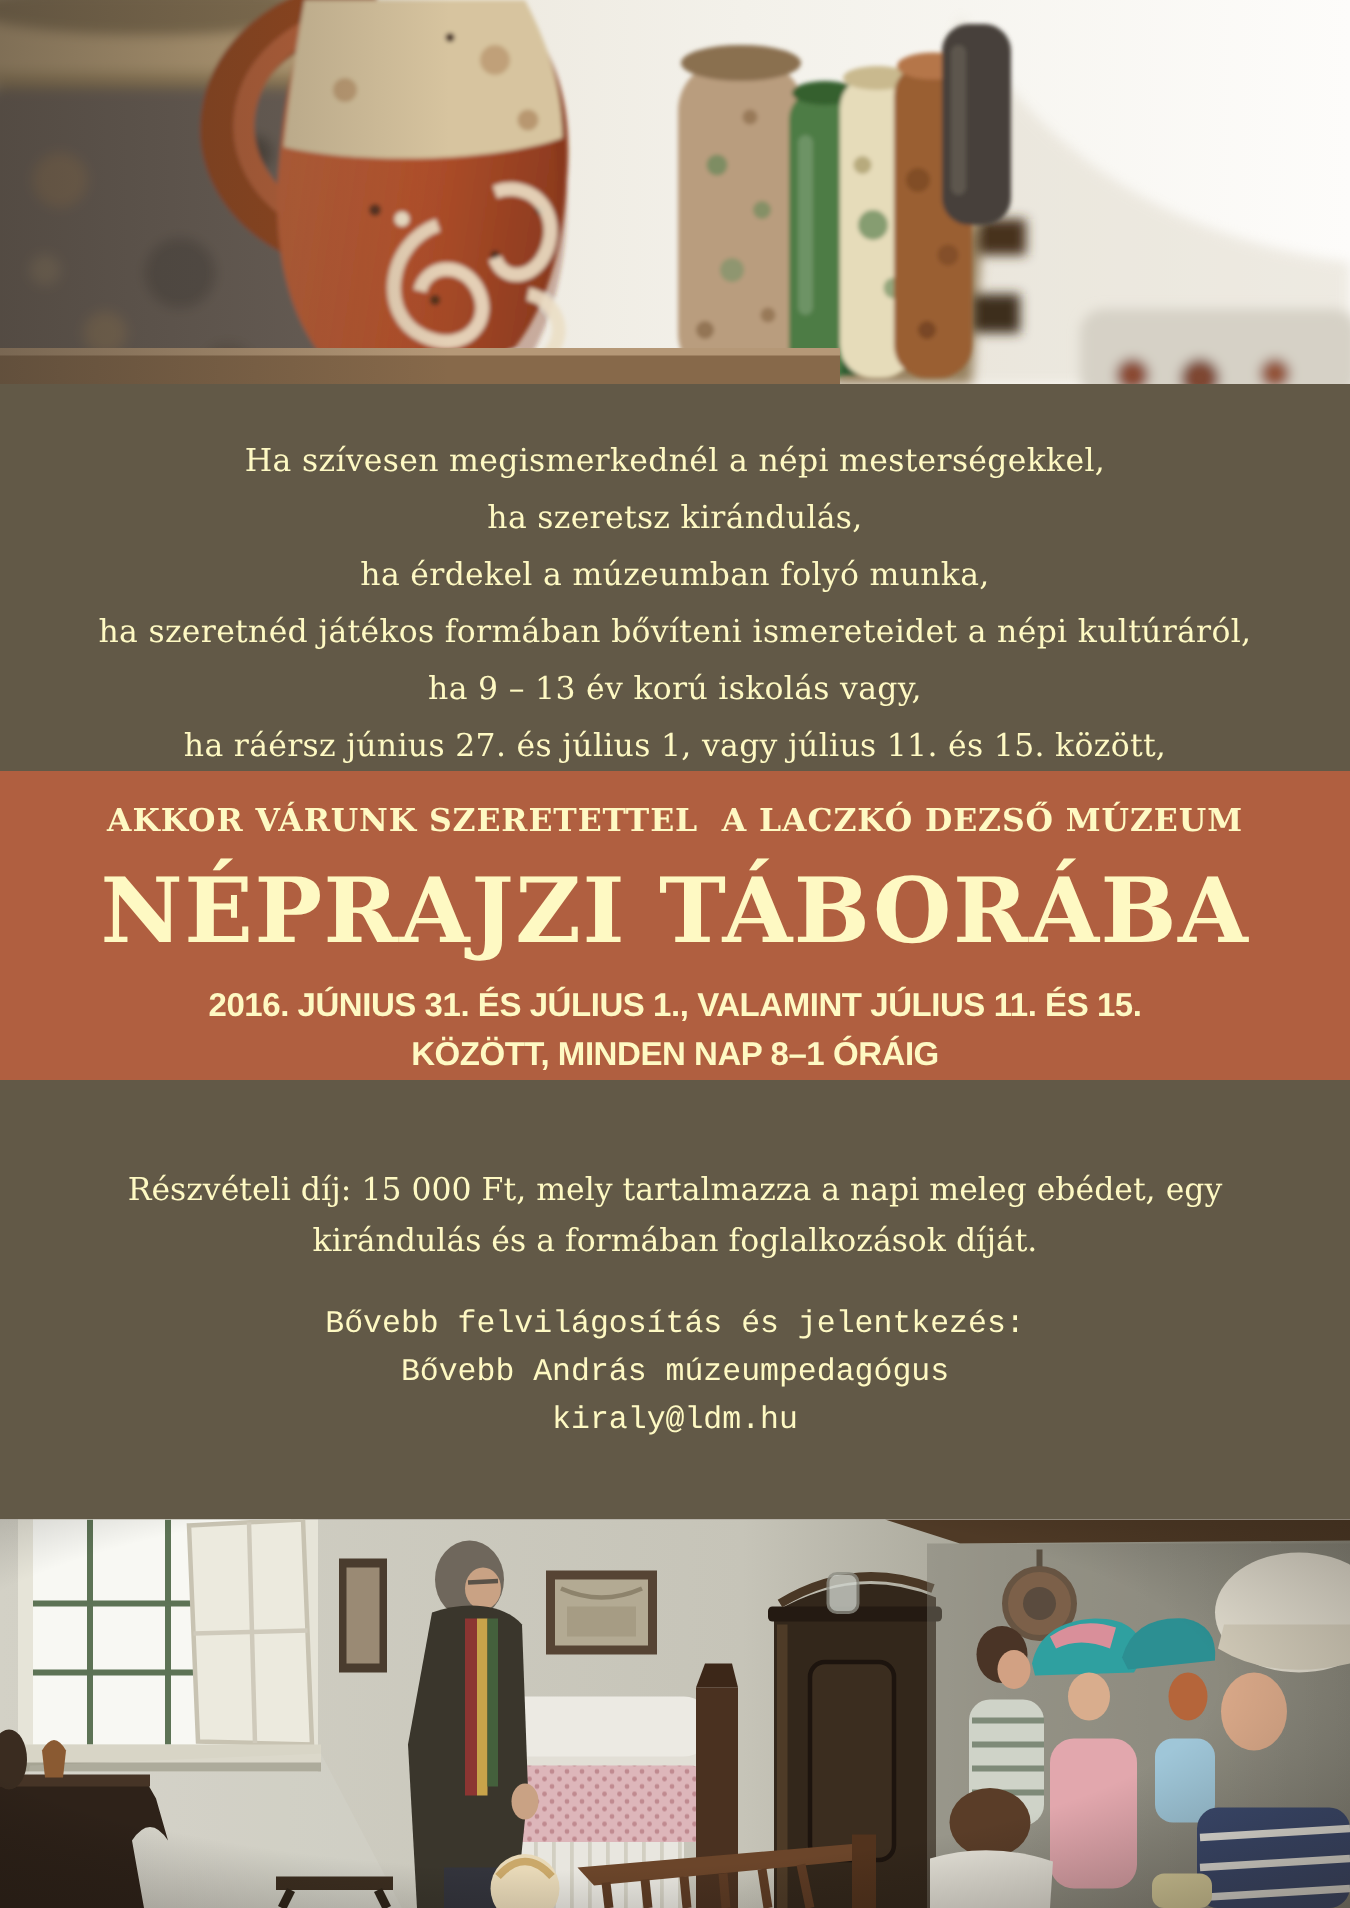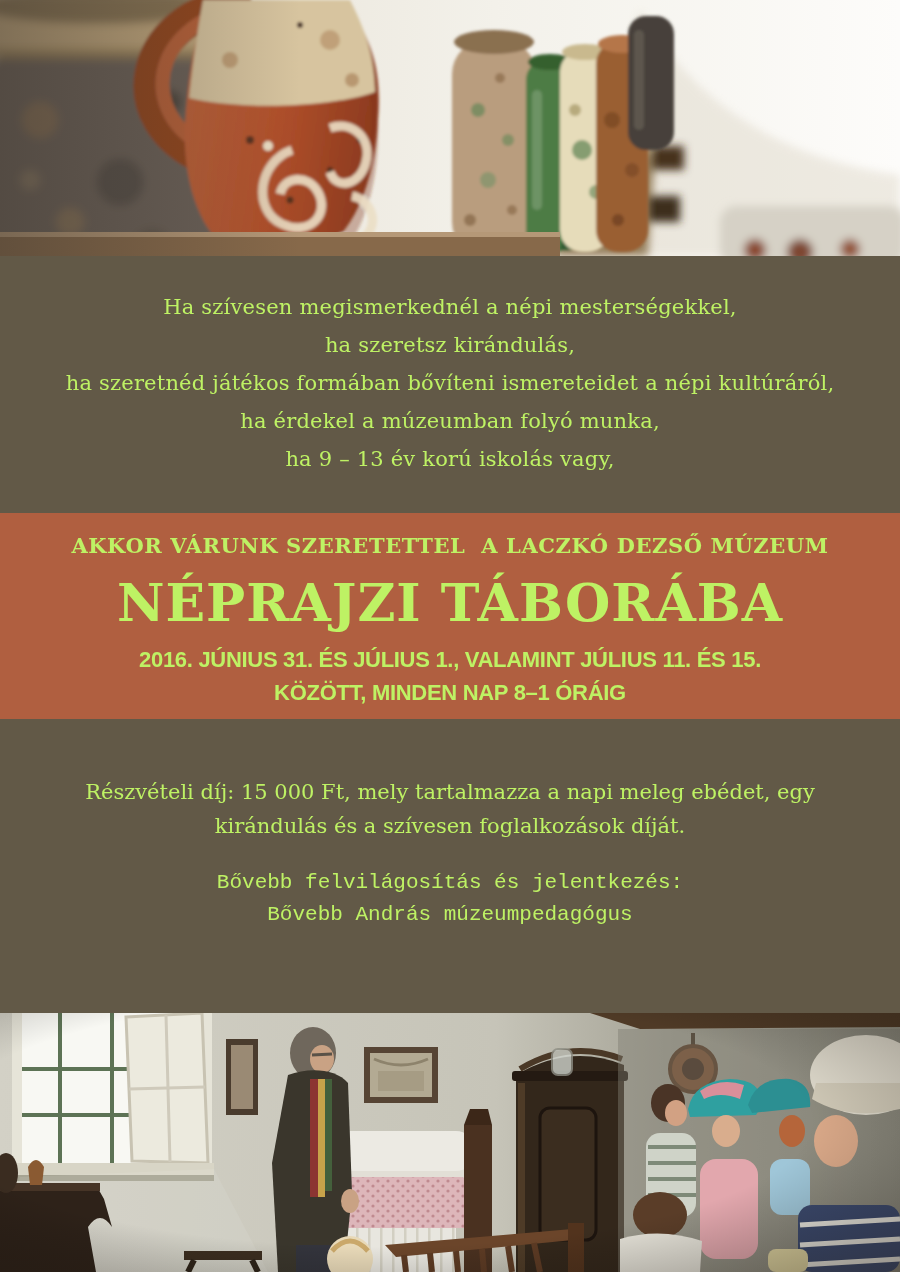--- a/index.html
+++ b/index.html
@@ -6,7 +6,7 @@
   .poster{
     width:900px;height:1272px;position:relative;overflow:hidden;
     font-family:"DejaVu Serif", serif;
-    color:#bef264;
+    color:#fef9c3;
     display:flex;flex-direction:column;
   }
   .photo-top,.photo-bottom{display:block;line-height:0;}

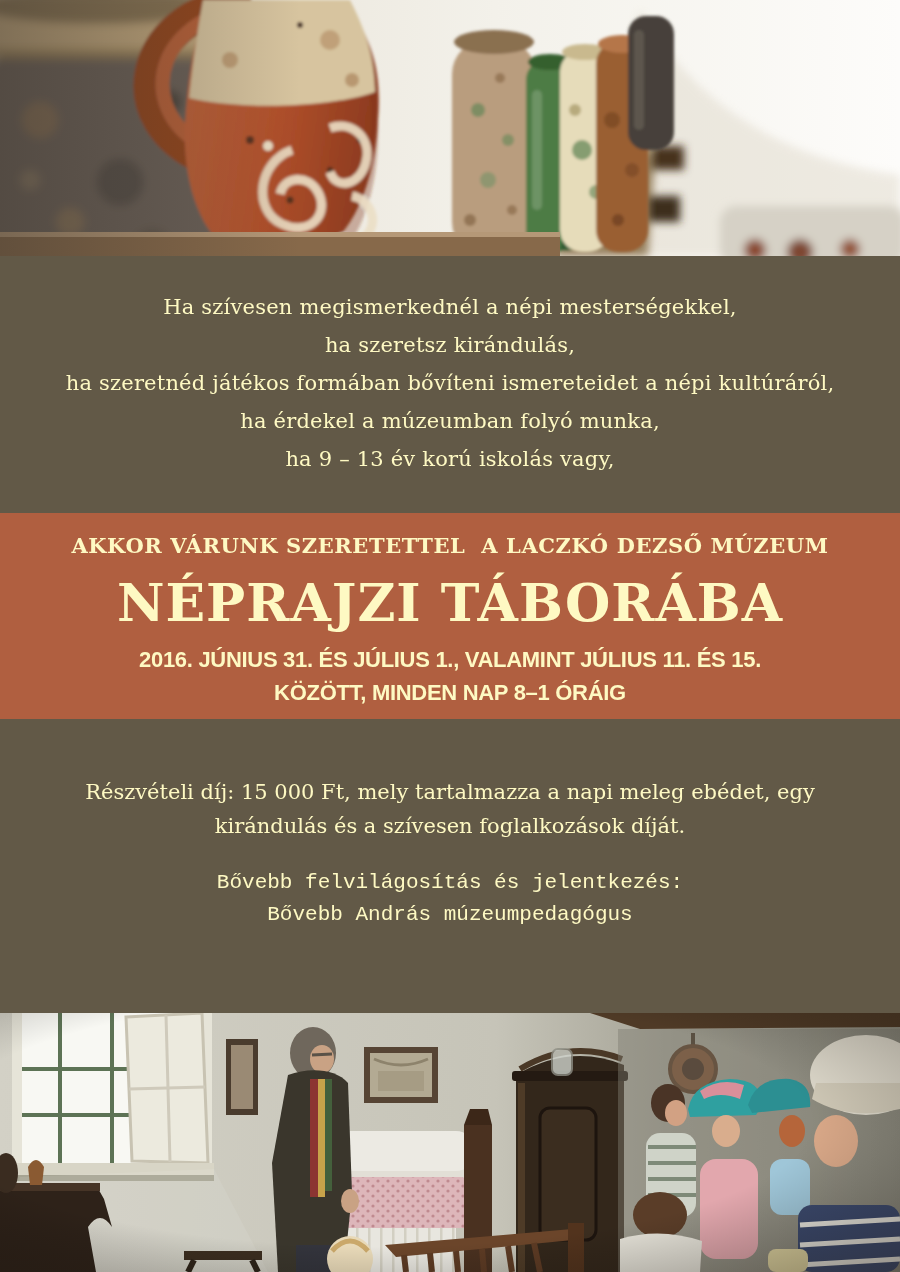--- a/index.html
+++ b/index.html
@@ -189,8 +189,8 @@
   <section class="intro">
     <p>Ha szívesen megismerkednél a népi mesterségekkel,</p>
     <p>ha szeretsz kirándulás,</p>
+    <p>ha érdekel a múzeumban folyó munka,</p>
     <p>ha szeretnéd játékos formában bővíteni ismereteidet a népi kultúráról,</p>
-    <p>ha érdekel a múzeumban folyó munka,</p>
     <p>ha 9 – 13 év korú iskolás vagy,</p>
   </section>
 

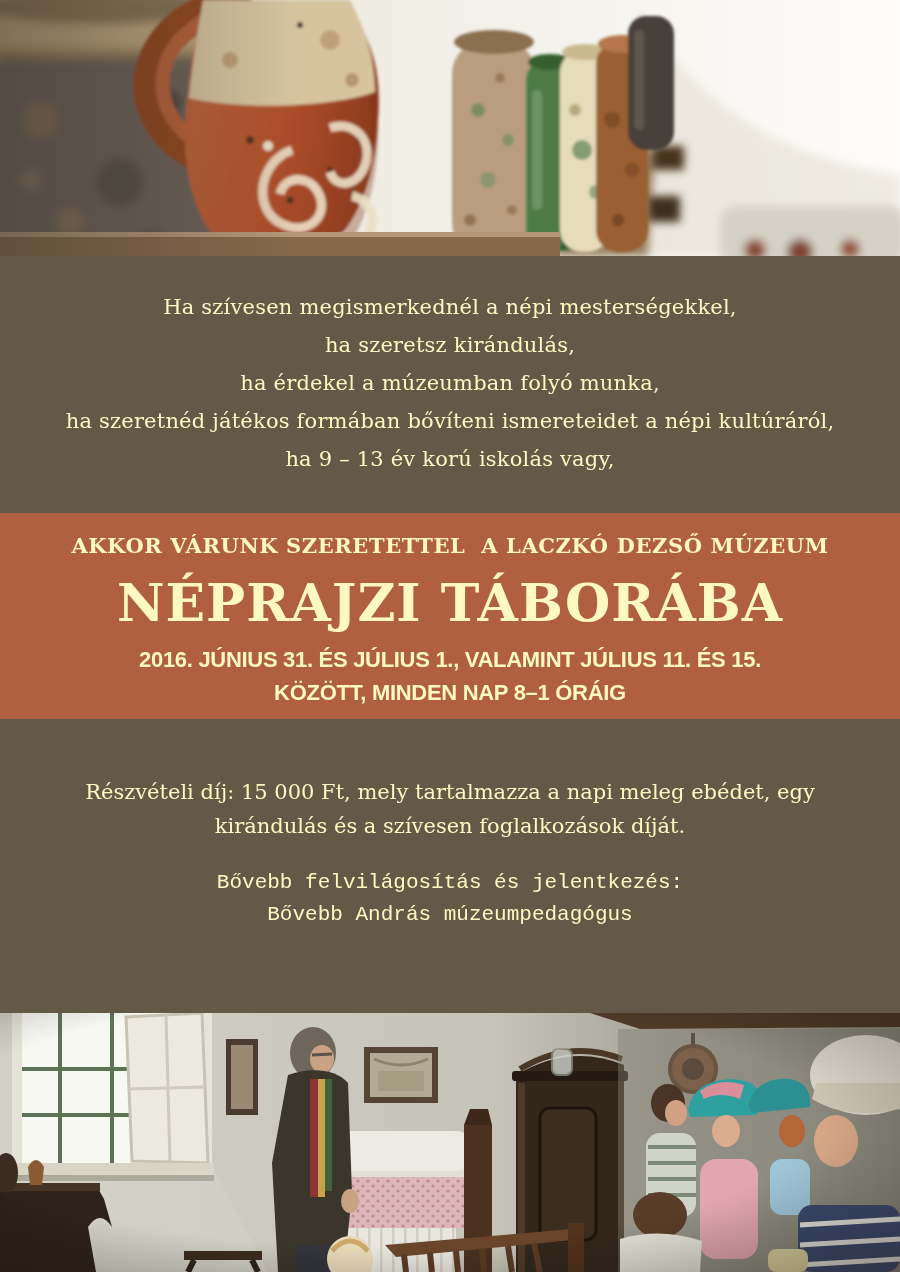--- a/index.html
+++ b/index.html
@@ -192,6 +192,7 @@
     <p>ha érdekel a múzeumban folyó munka,</p>
     <p>ha szeretnéd játékos formában bővíteni ismereteidet a népi kultúráról,</p>
     <p>ha 9 – 13 év korú iskolás vagy,</p>
+    <p>ha ráérsz június 27. és július 1, vagy július 11. és 15. között,</p>
   </section>
 
   <section class="banner">

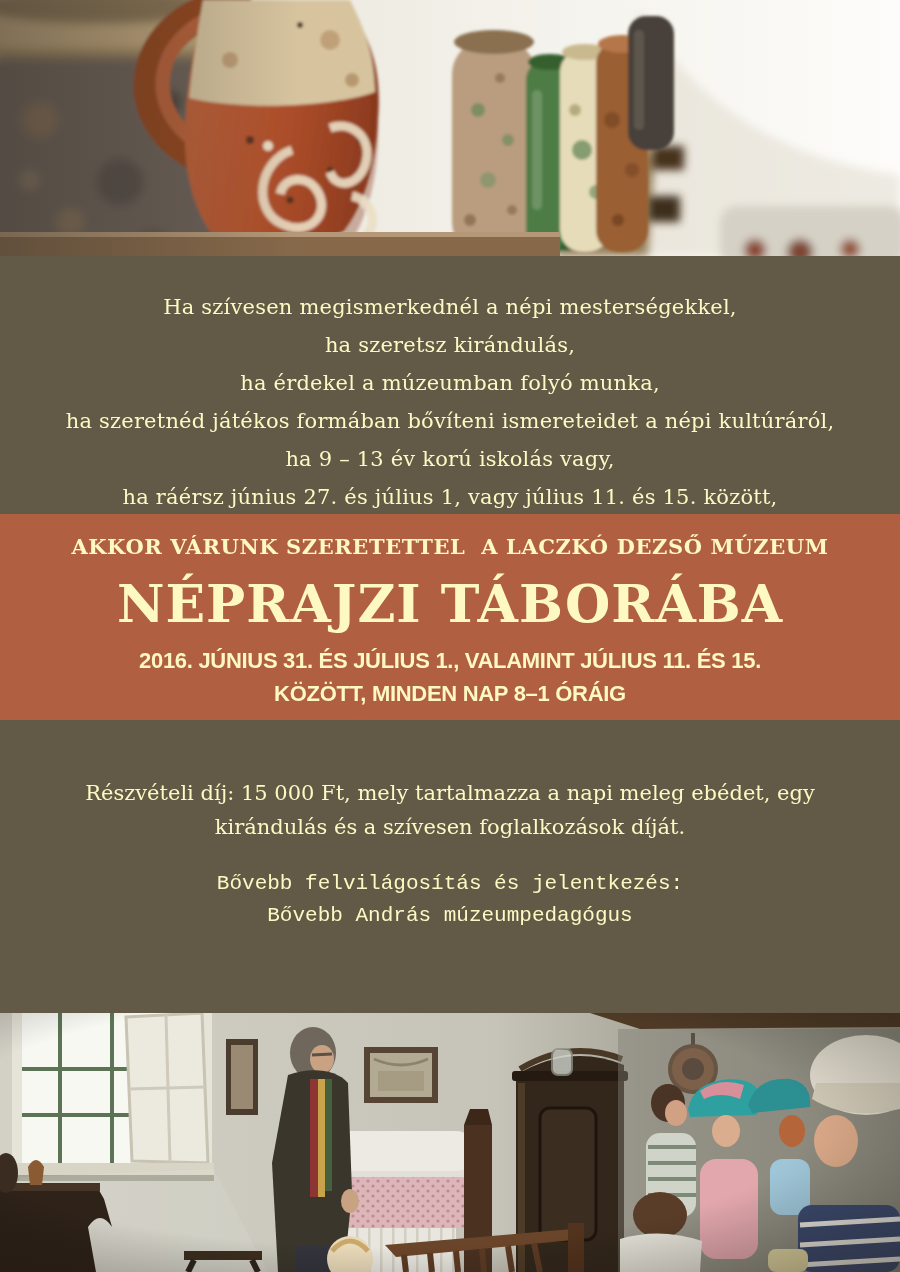--- a/index.html
+++ b/index.html
@@ -31,7 +31,7 @@
     white-space:pre-wrap;display:flex;justify-content:center;
   }
   .banner .title{
-    margin:14px 0 10px 0;font-size:52px;font-weight:bold;letter-spacing:1px;
+    margin:14px 0 10px 0;font-size:60px;font-weight:bold;letter-spacing:1px;
     display:flex;justify-content:center;white-space:nowrap;
   }
   .banner .dates{

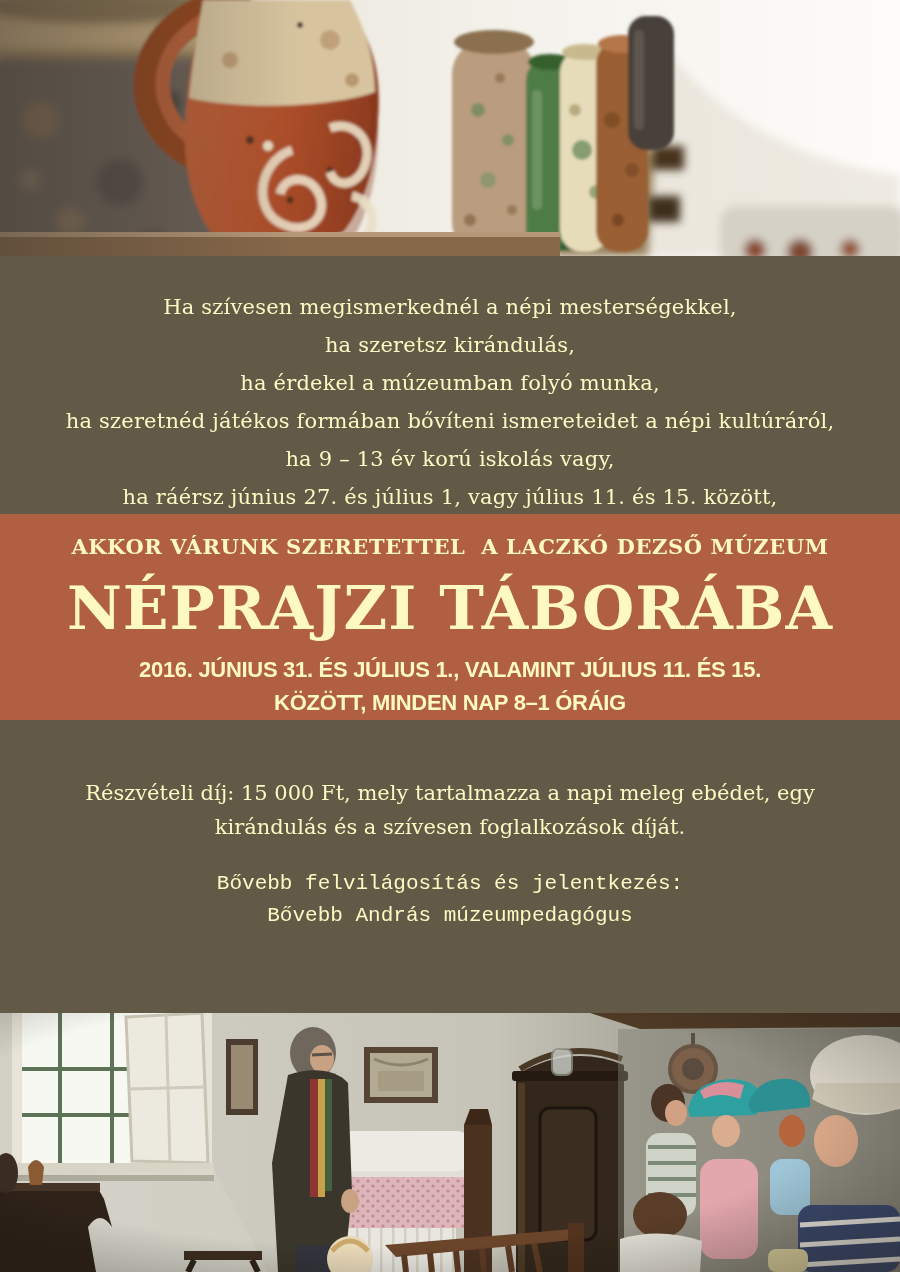--- a/index.html
+++ b/index.html
@@ -204,7 +204,7 @@
 
   <section class="details">
     <p>Részvételi díj: 15 000 Ft, mely tartalmazza a napi meleg ebédet, egy</p>
-    <p>kirándulás és a szívesen foglalkozások díját.</p>
+    <p>kirándulás és a formában foglalkozások díját.</p>
     <div class="contact-block">
       <p>Bővebb felvilágosítás és jelentkezés:</p>
       <p>Bővebb András múzeumpedagógus</p>

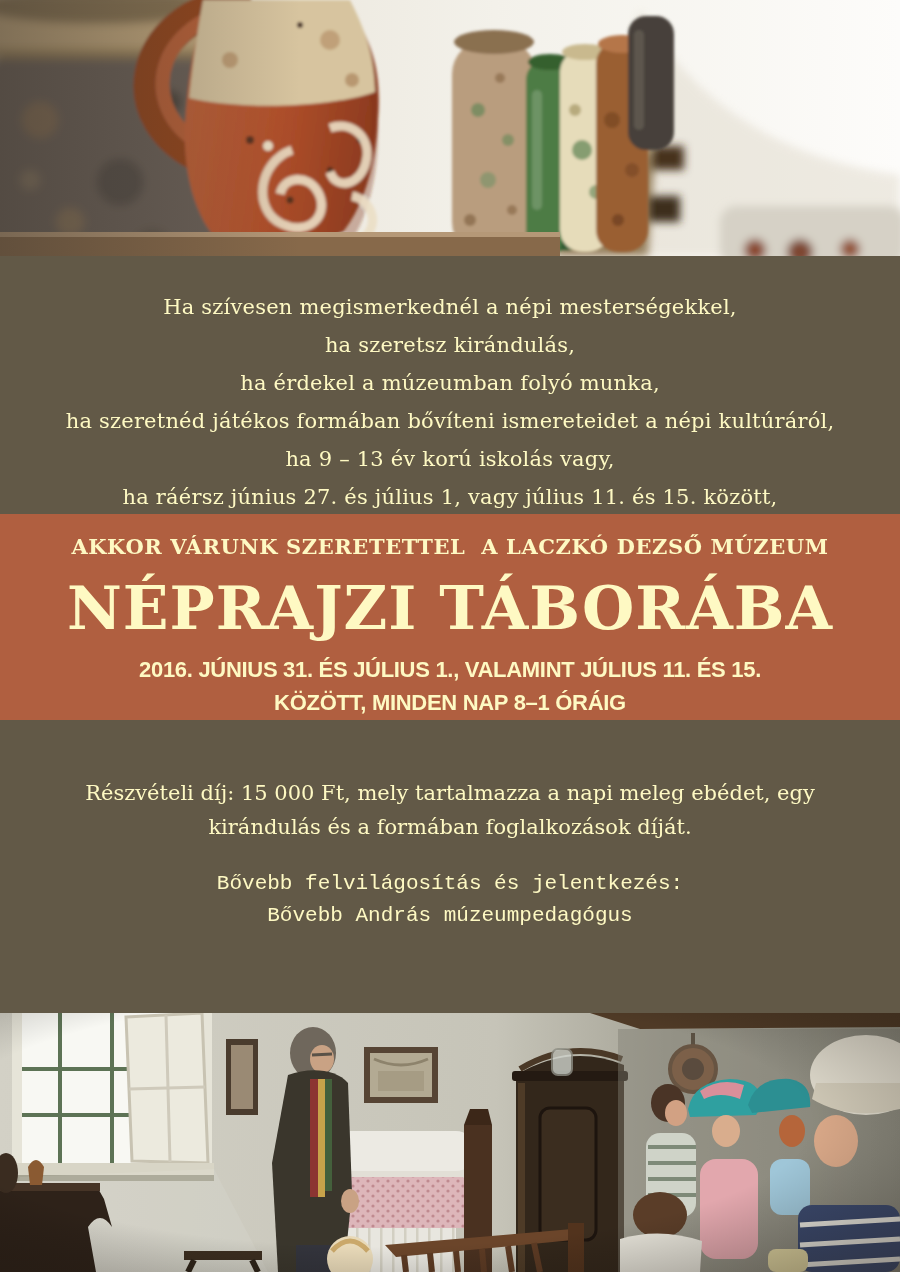--- a/index.html
+++ b/index.html
@@ -208,6 +208,7 @@
     <div class="contact-block">
       <p>Bővebb felvilágosítás és jelentkezés:</p>
       <p>Bővebb András múzeumpedagógus</p>
+      <p>kiraly@ldm.hu</p>
     </div>
   </section>
 

